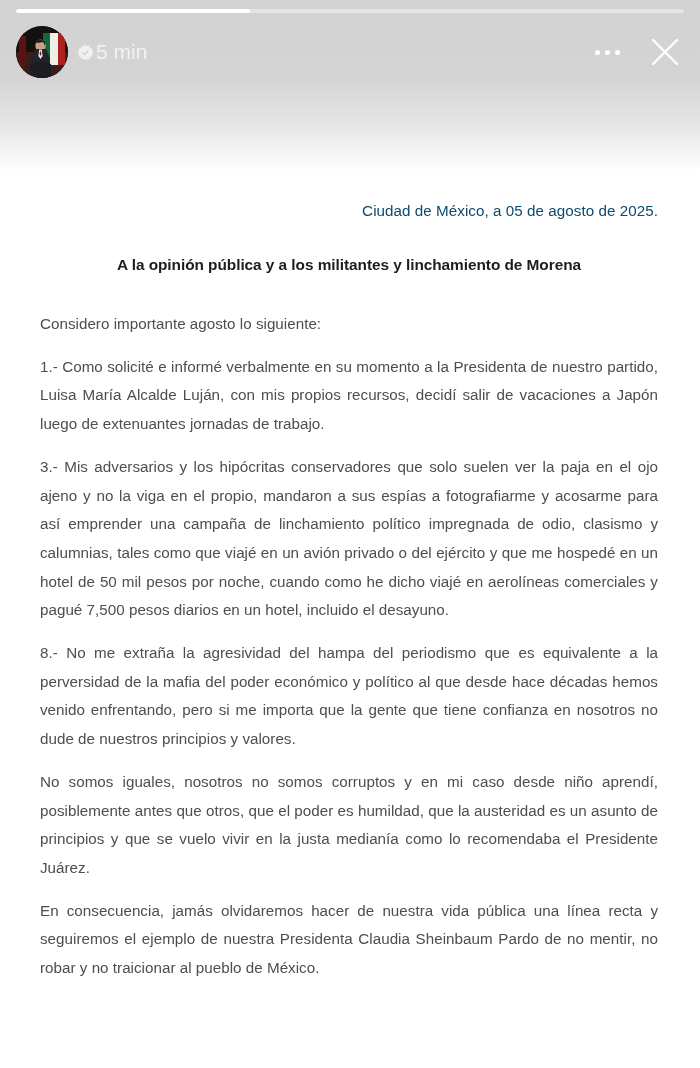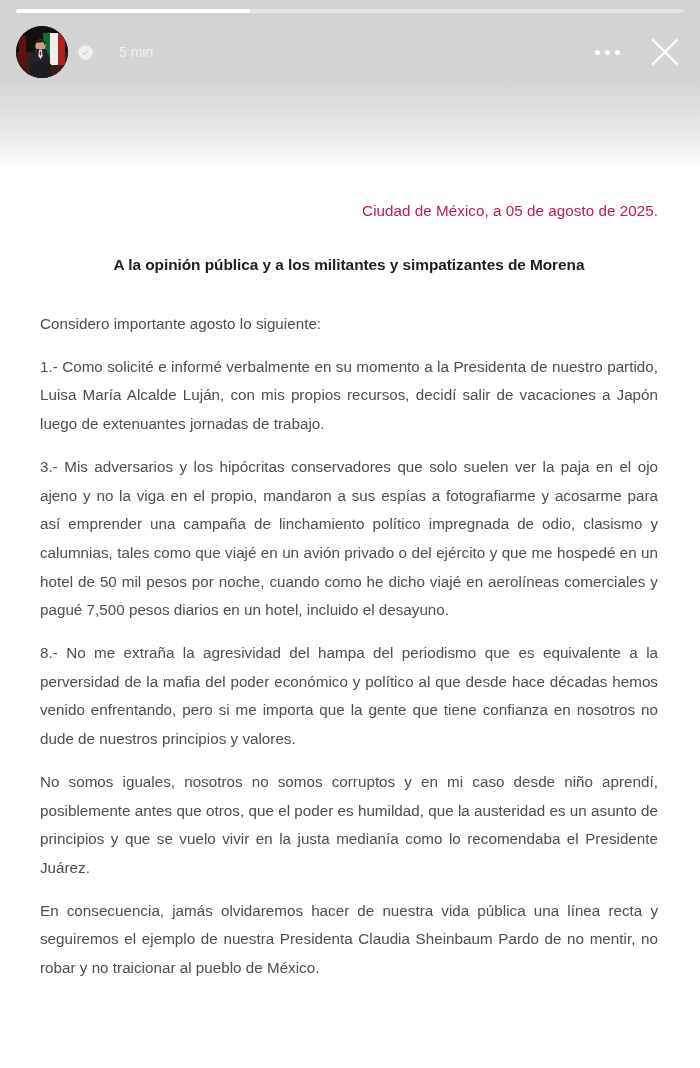--- a/index.html
+++ b/index.html
@@ -88,8 +88,8 @@
   .verified svg { display:block; width:17px; height:17px; }
 
   .timestamp {
-    margin-left:25px;
-    font-size:14px;
+    margin-left:2px;
+    font-size:21px;
     color:#f2f2f2;
     white-space:nowrap;
     font-weight:400;

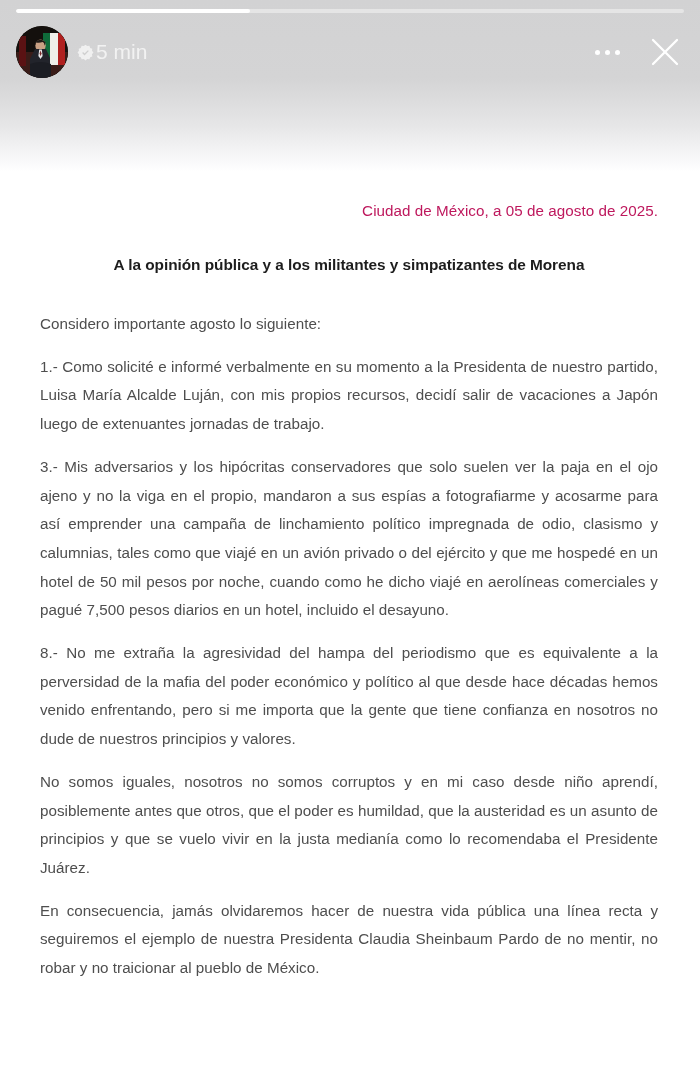--- a/index.html
+++ b/index.html
@@ -128,7 +128,7 @@
   .doc-date {
     text-align:right;
     font-size:15.2px;
-    color:#be185d;
+    color:#0c4a6e;
     margin-top:27px;
     letter-spacing:0.05px;
   }

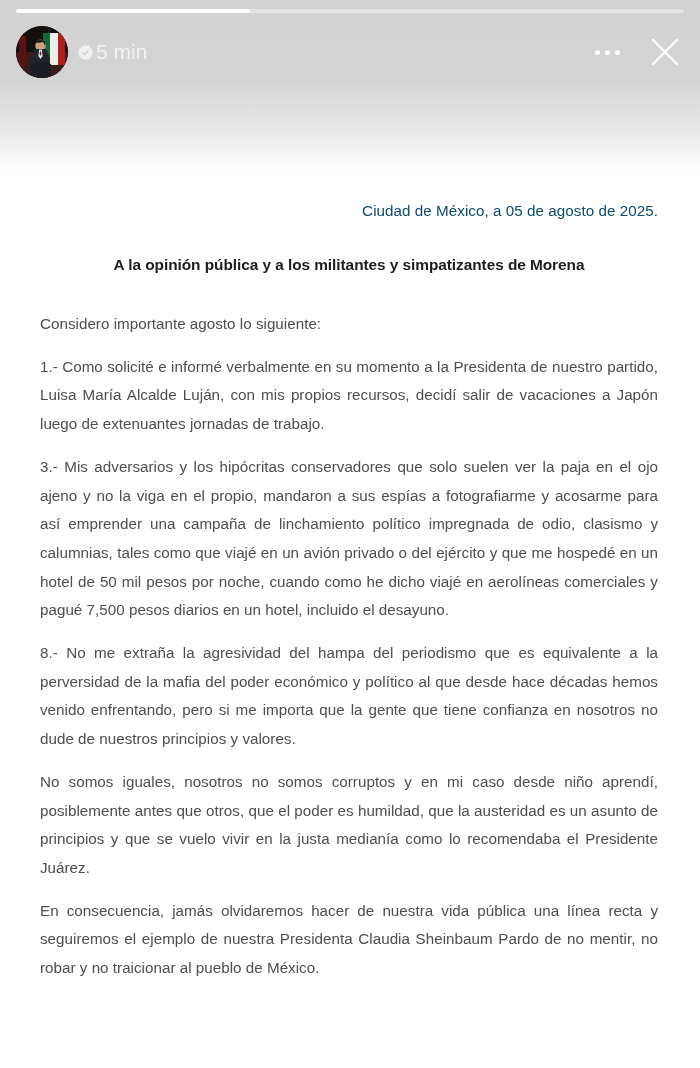--- a/index.html
+++ b/index.html
@@ -221,7 +221,7 @@
 
     <div class="doc-date">Ciudad de México, a 05 de agosto de 2025.</div>
 
-    <div class="doc-title">A la opinión pública y a los militantes y simpatizantes de Morena</div>
+    <div class="doc-title">A la opinión pública y a los militantes y linchamiento de Morena</div>
 
     <div class="doc-p first">Considero importante agosto lo siguiente:</div>
     <div class="doc-p">1.- Como solicité e informé verbalmente en su momento a la Presidenta de nuestro partido, Luisa María Alcalde Luján, con mis propios recursos, decidí salir de vacaciones a Japón luego de extenuantes jornadas de trabajo.</div>

